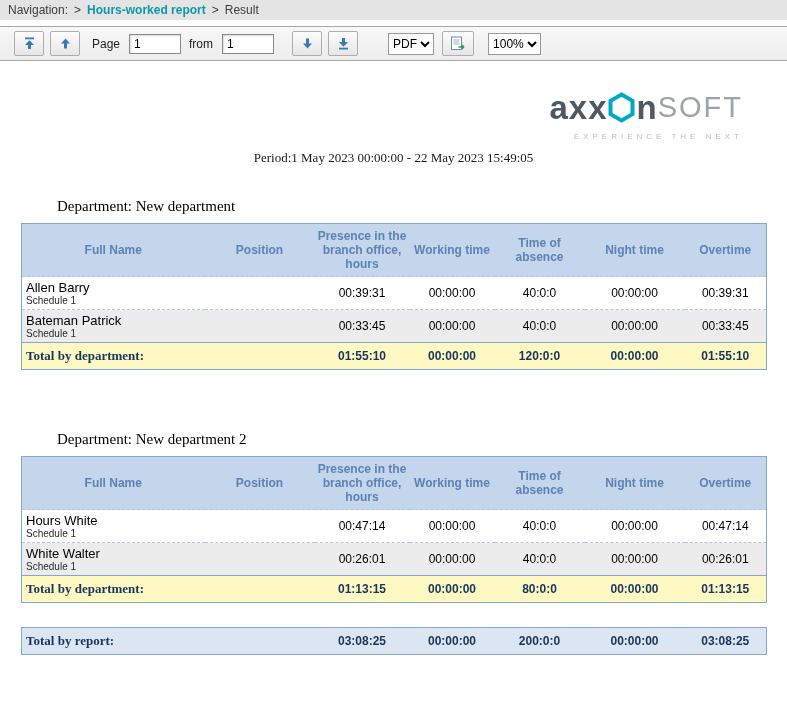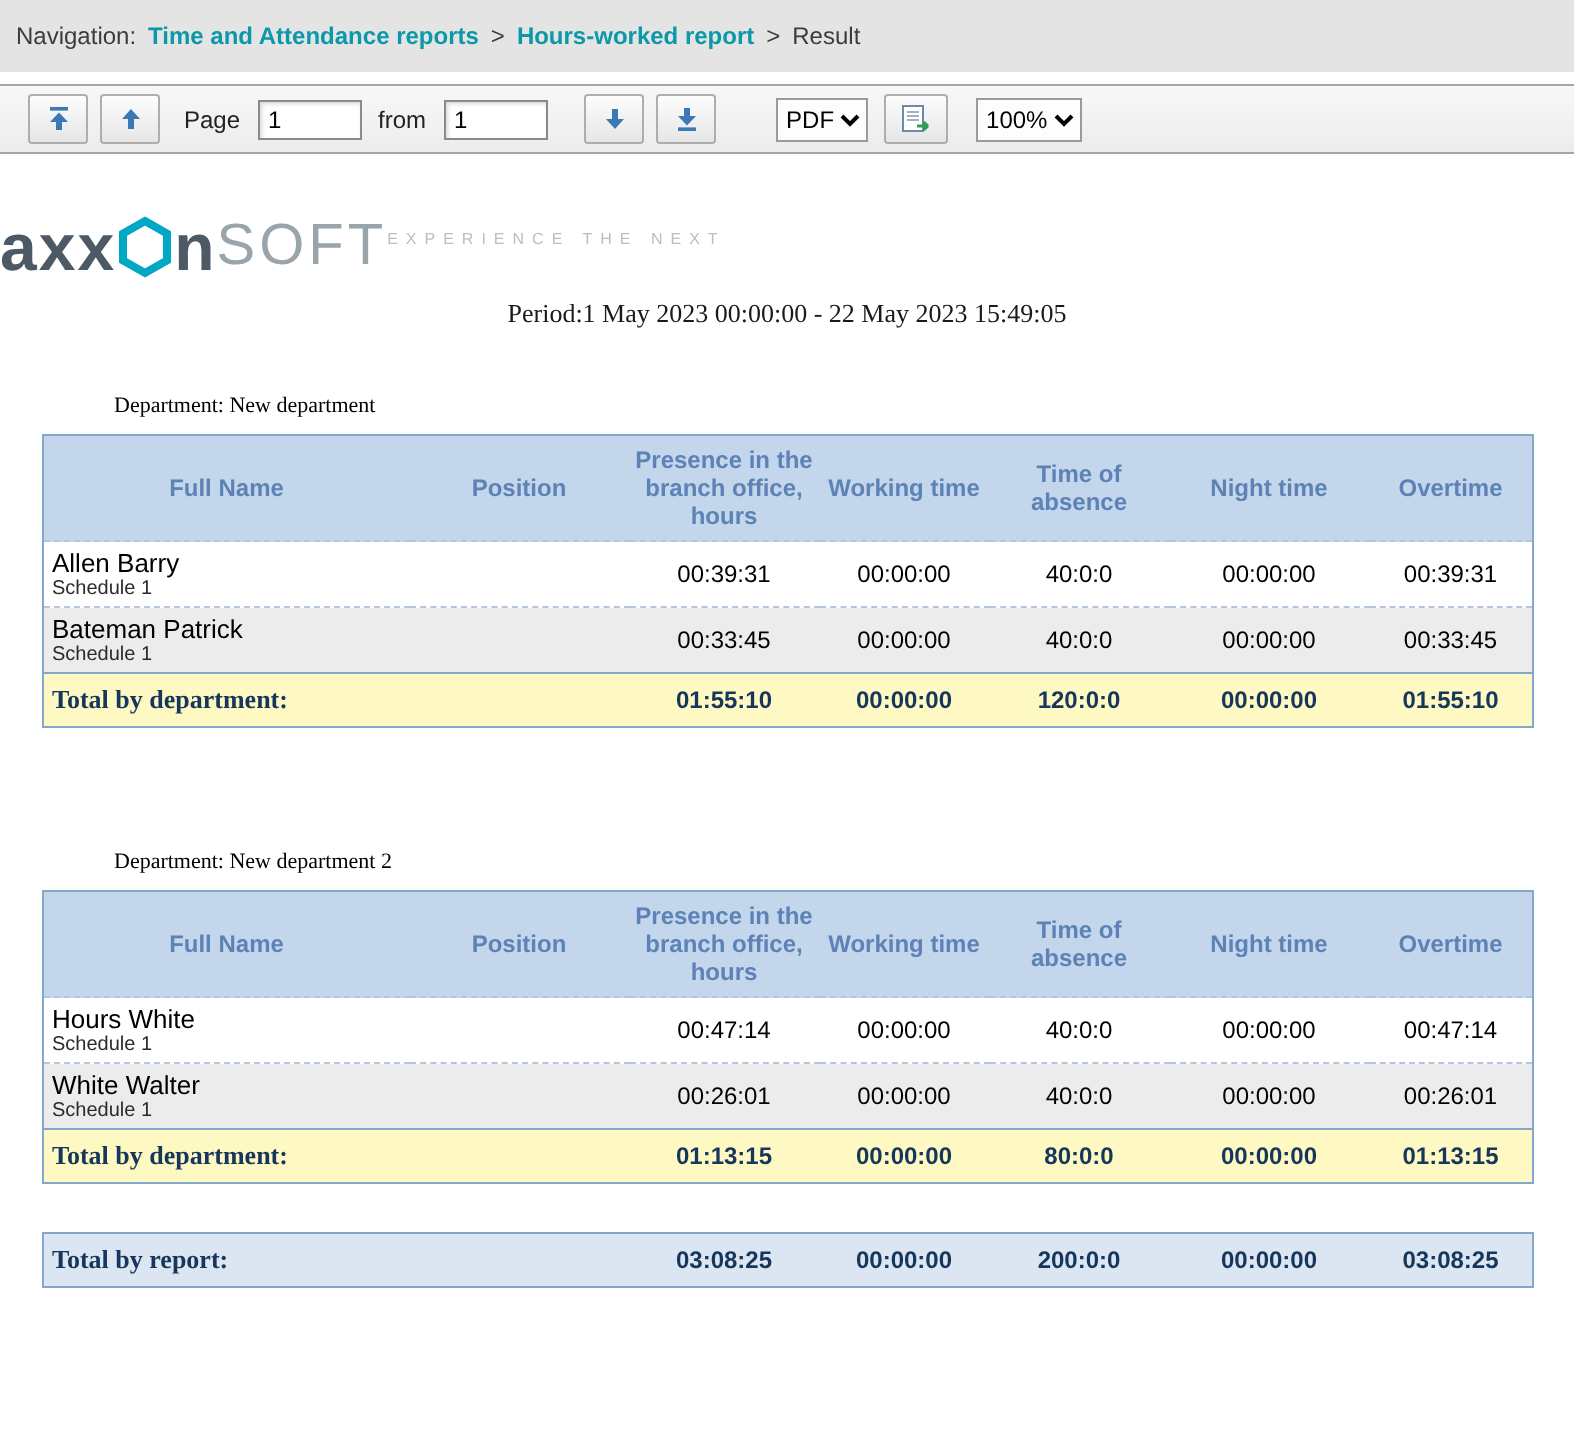--- a/index.html
+++ b/index.html
@@ -12,7 +12,7 @@
 
   
   .nav-strip{
-    height:36px; background:#e4e4e4;
+    height:20px; background:#e4e4e4;
     display:flex; align-items:center; gap:6px;
     padding:0 8px; font-size:12px; color:#3c3c3c;
   }

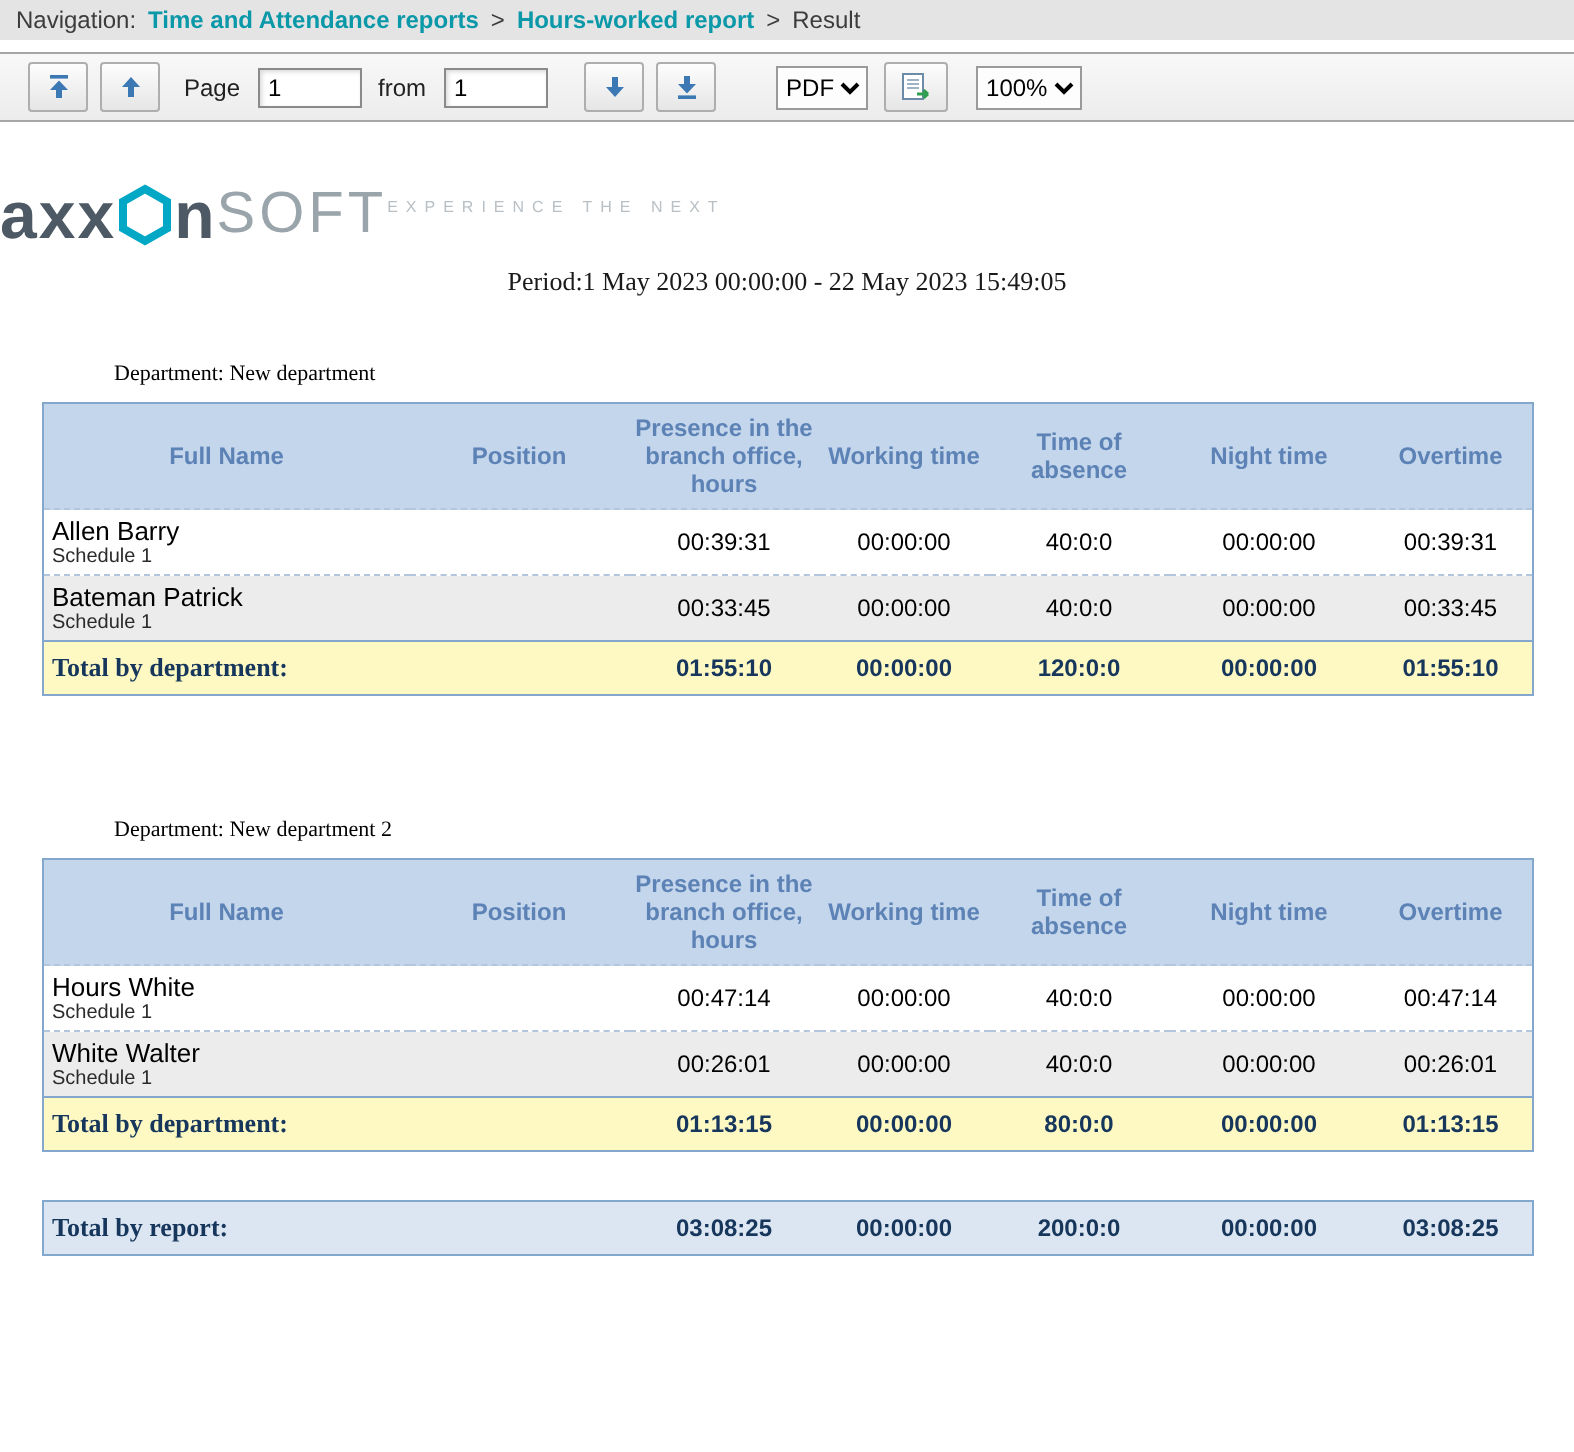--- a/index.html
+++ b/index.html
@@ -102,7 +102,6 @@
 
 <header class="nav-strip">
   <span class="nav-label">Navigation:</span>
-  <a class="nav-link">Time and Attendance reports</a>
   <span class="nav-sep">&gt;</span>
   <a class="nav-link">Hours-worked report</a>
   <span class="nav-sep">&gt;</span>

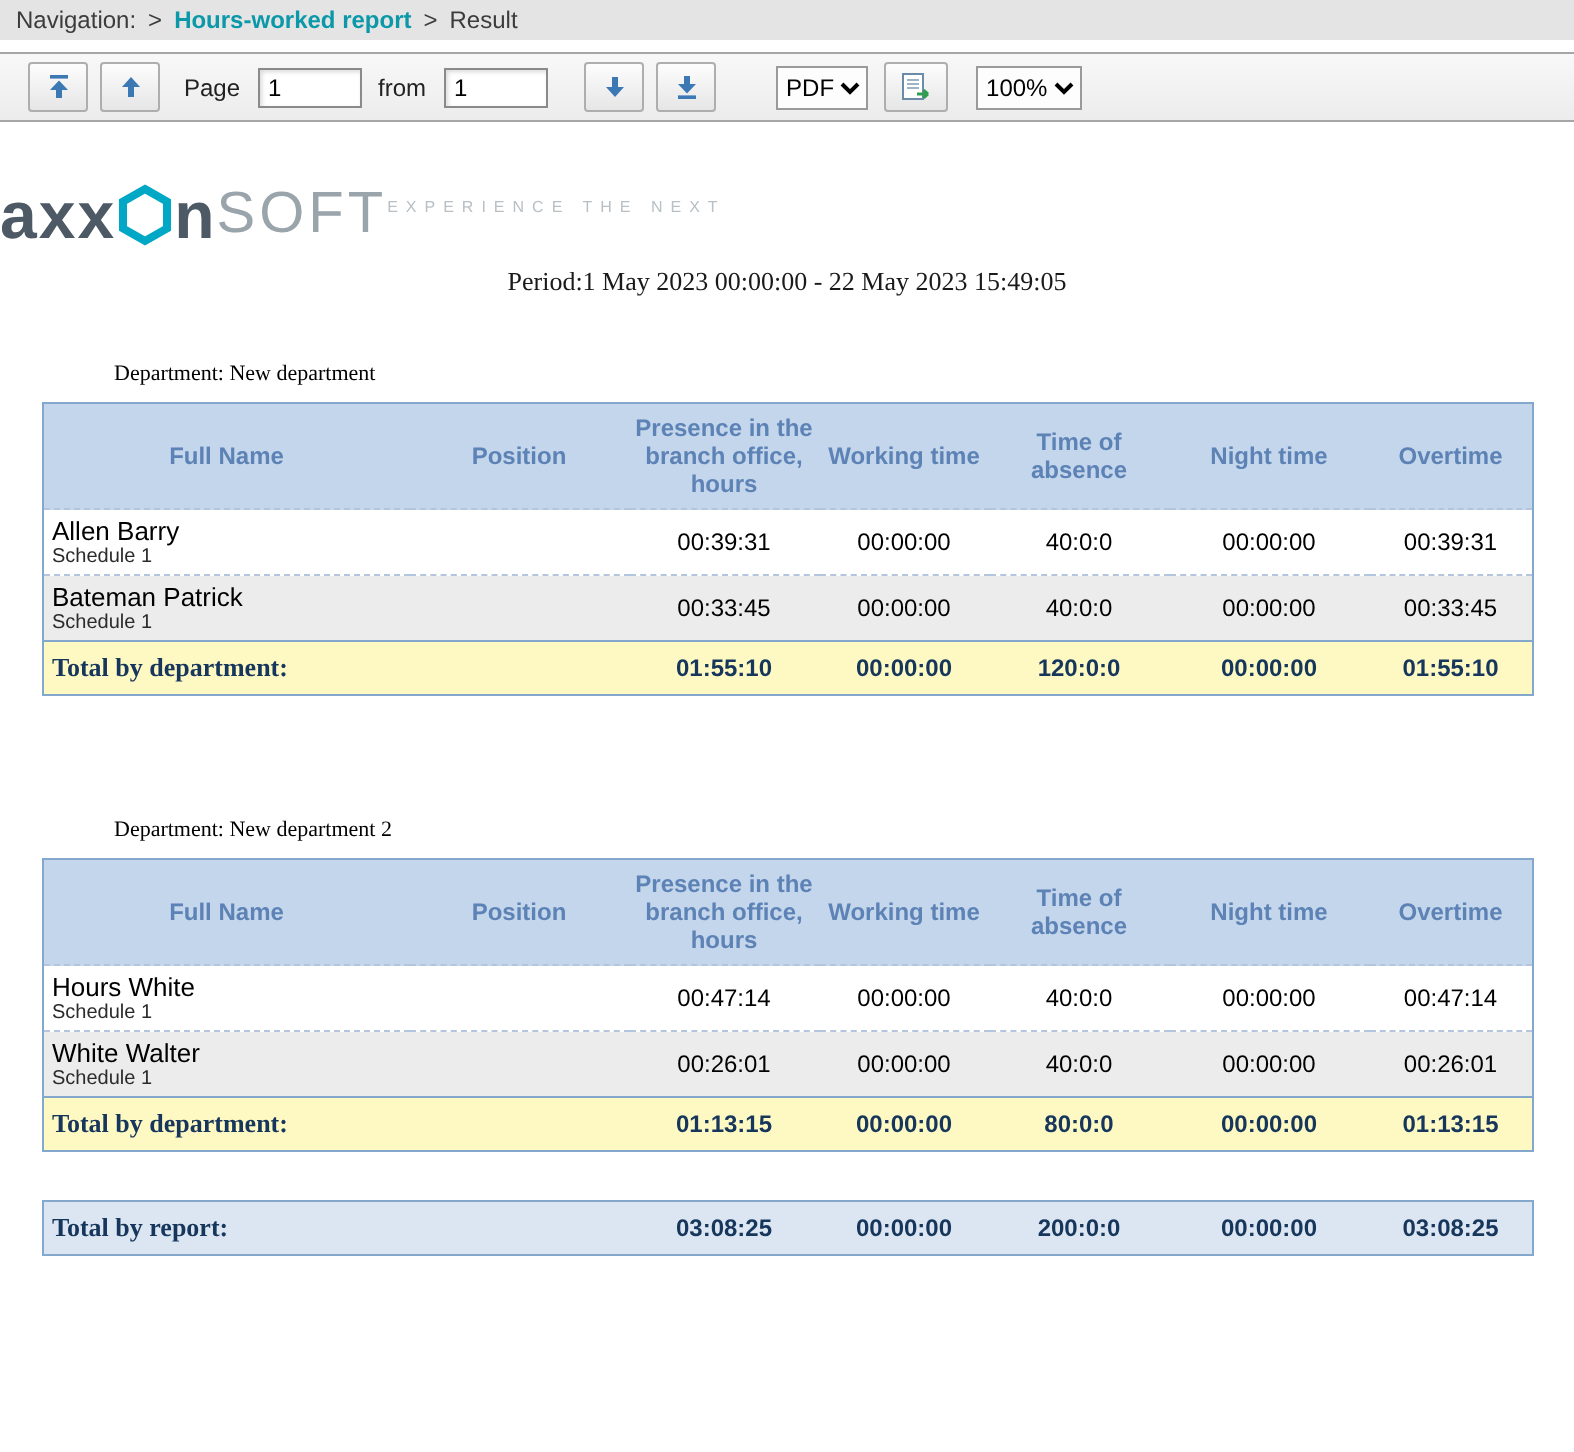--- a/index.html
+++ b/index.html
@@ -44,7 +44,7 @@
   .sp-16{ width:16px; } .sp-24{ width:24px; } .sp-8{ width:8px; }
 
   
-  .logo{ display:flex; flex-direction:row; margin:30px 44px 0 0; }
+  .logo{ display:flex; flex-direction:column; align-items:flex-end; margin:30px 44px 0 0; }
   .logo-row{ display:flex; align-items:center; line-height:1; }
   .logo-axx,.logo-n{ font-size:33px; font-weight:700; color:#4d5964; letter-spacing:1px; }
   .logo-hex{ margin:0 1px; }

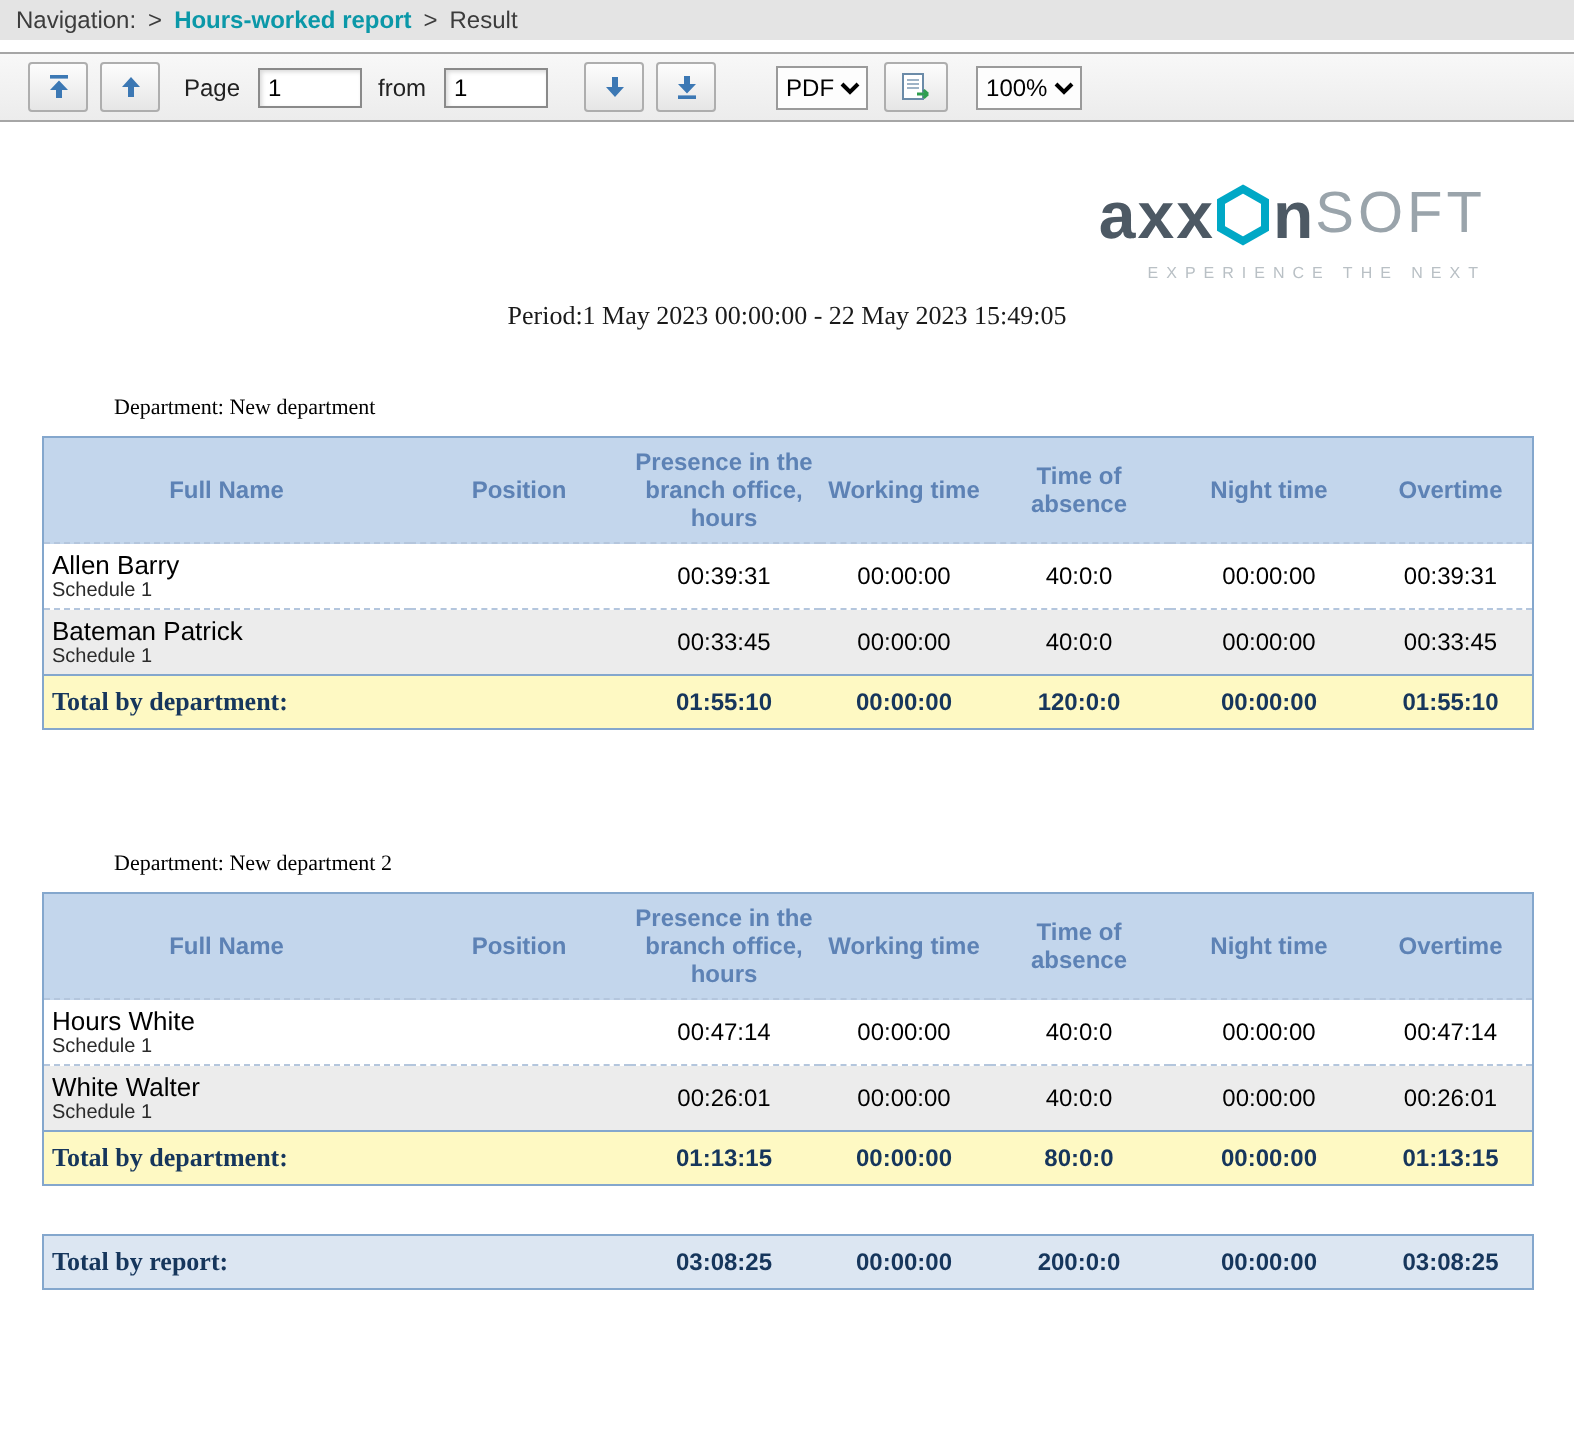--- a/index.html
+++ b/index.html
@@ -62,7 +62,7 @@
   }
   .dept-heading{
     margin:32px 0 8px 57px;
-    font-family:"Liberation Serif", serif; font-size:11px; color:#000;
+    font-family:"Liberation Serif", serif; font-size:15px; color:#000;
   }
 
   

